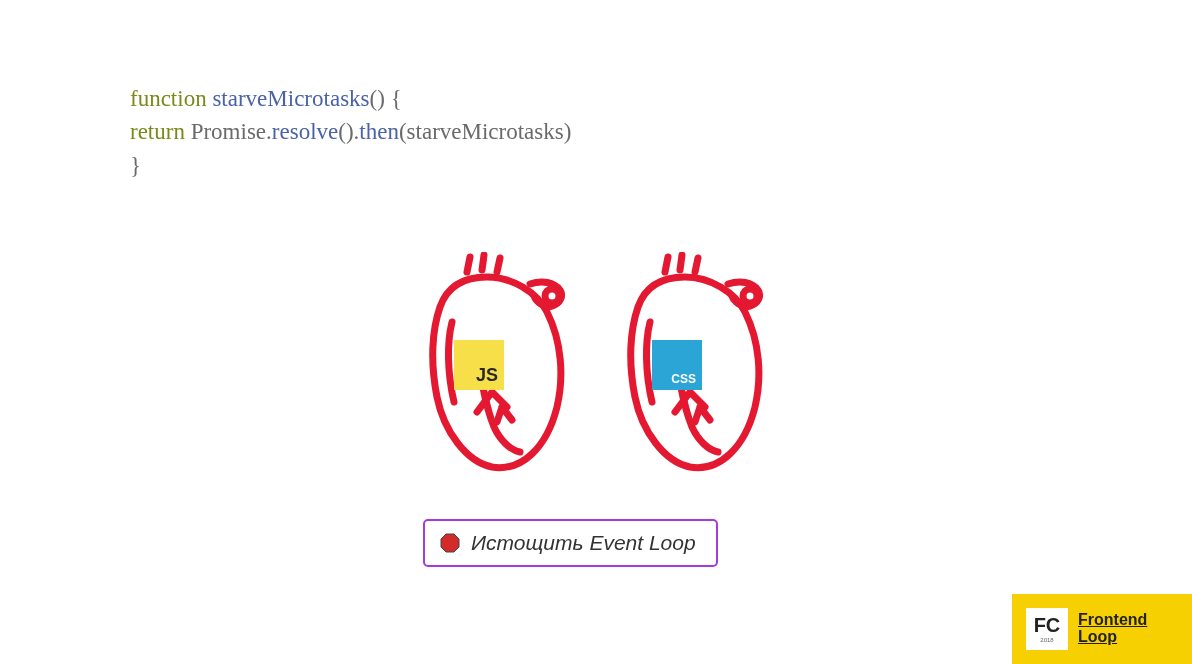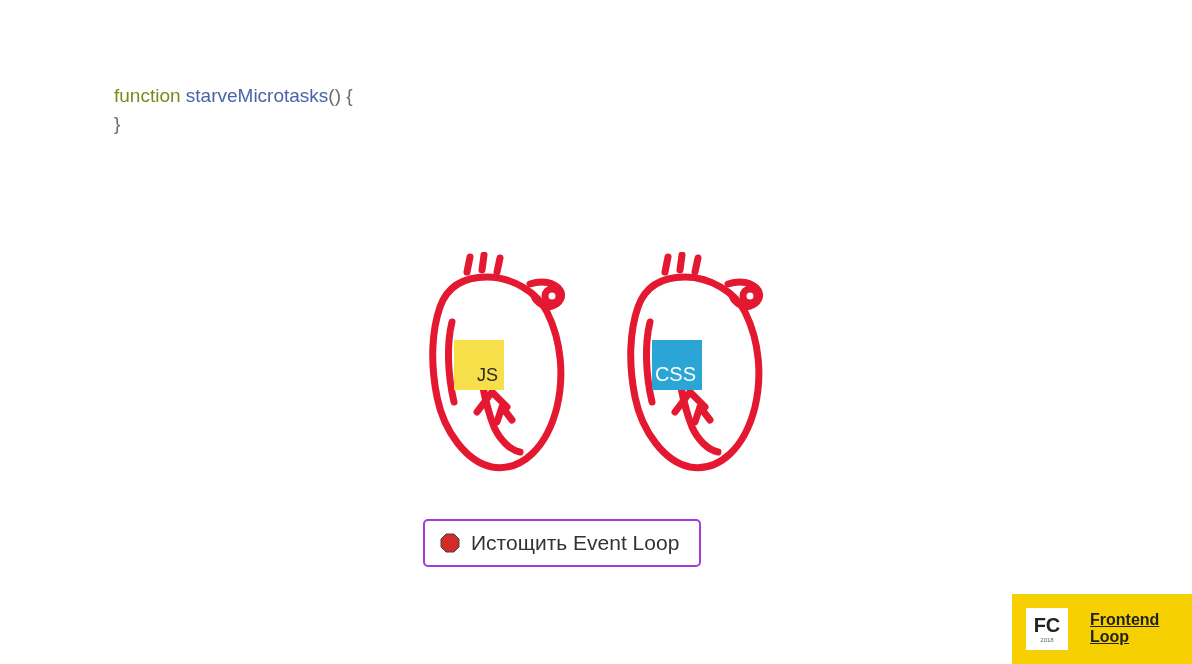--- a/index.html
+++ b/index.html
@@ -14,9 +14,9 @@
     .code-block {
       position: absolute;
       top: 82px;
-      left: 114px;
-      font-family: Liberation Sans, sans-serif;
-      font-size: 19px;
+      left: 130px;
+      font-family: Liberation Serif, serif;
+      font-size: 23px;
       line-height: 1.45;
       color: #6a6a6a;
     }

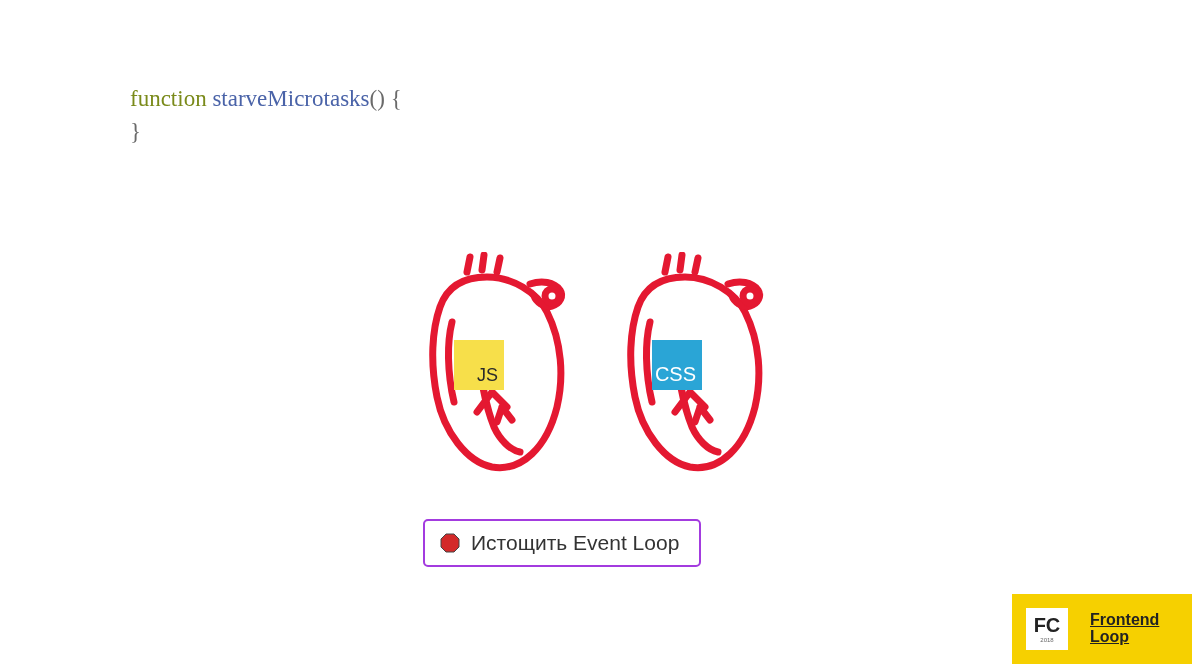--- a/index.html
+++ b/index.html
@@ -134,6 +134,9 @@
   <div>
     <span class="kw-function">function</span>
     <span class="fn-name"> <span>starveMicrotasks</span></span><span class="punct">()</span><span class="punct"> {</span>
+  </div>
+  <div>
+    <span>  </span><span class="kw-return">return</span><span> </span><span class="ident">Promise</span><span class="punct">.</span><span class="method">resolve</span><span class="punct">()</span><span class="punct">.</span><span class="method">then</span><span class="punct">(</span><span class="ident">starveMicrotasks</span><span class="punct">)</span>
   </div>
   <div>
     <span class="punct">}</span>

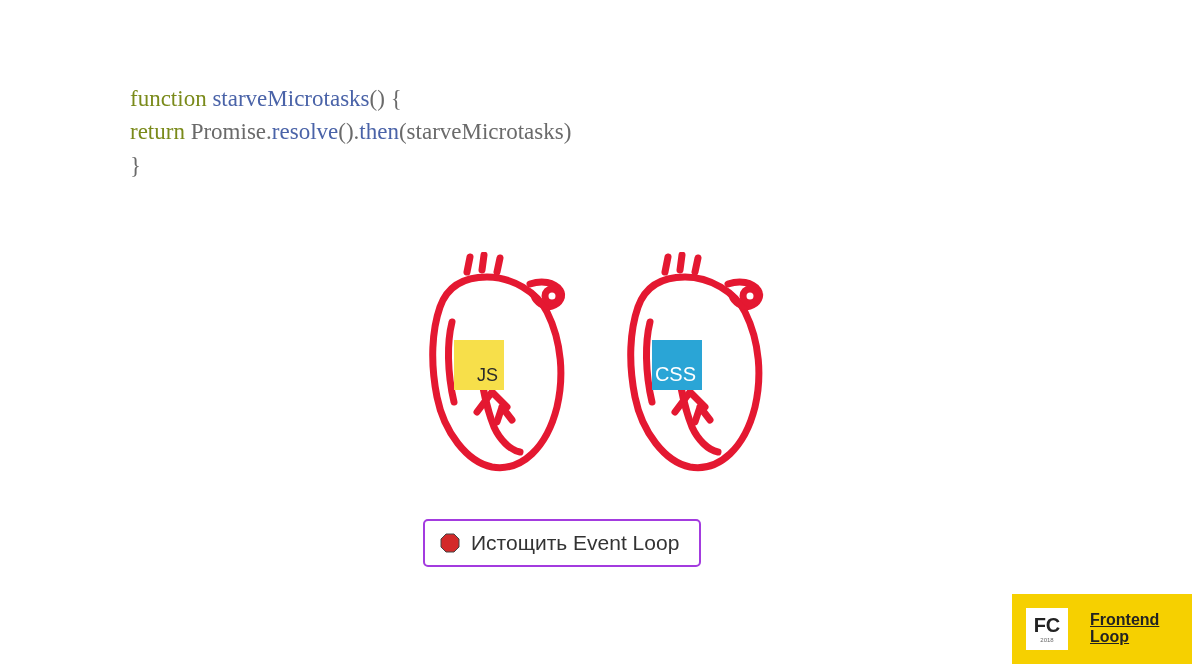--- a/index.html
+++ b/index.html
@@ -54,7 +54,7 @@
       justify-content: flex-end;
       padding: 4px 6px;
       font-family: Arial, sans-serif;
-      font-weight: normal;
+      font-weight: bold;
       font-size: 18px;
     }
     .badge-js { background: #f7df4a; color: #2a2a2a; }

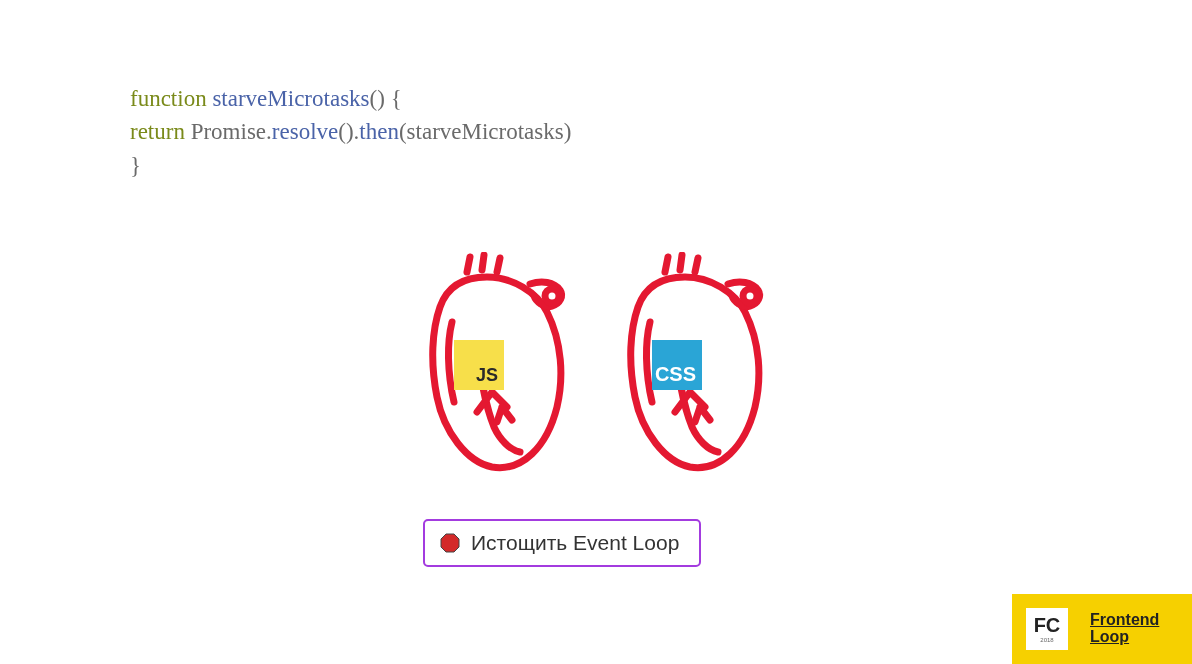--- a/index.html
+++ b/index.html
@@ -58,7 +58,7 @@
       font-size: 18px;
     }
     .badge-js { background: #f7df4a; color: #2a2a2a; }
-    .badge-css { background: #2aa5d6; color: #fff; font-size: 20px; }
+    .badge-css { background: #2aa5d6; color: #fff; font-size: 12px; }
 
     .button-area {
       position: absolute;

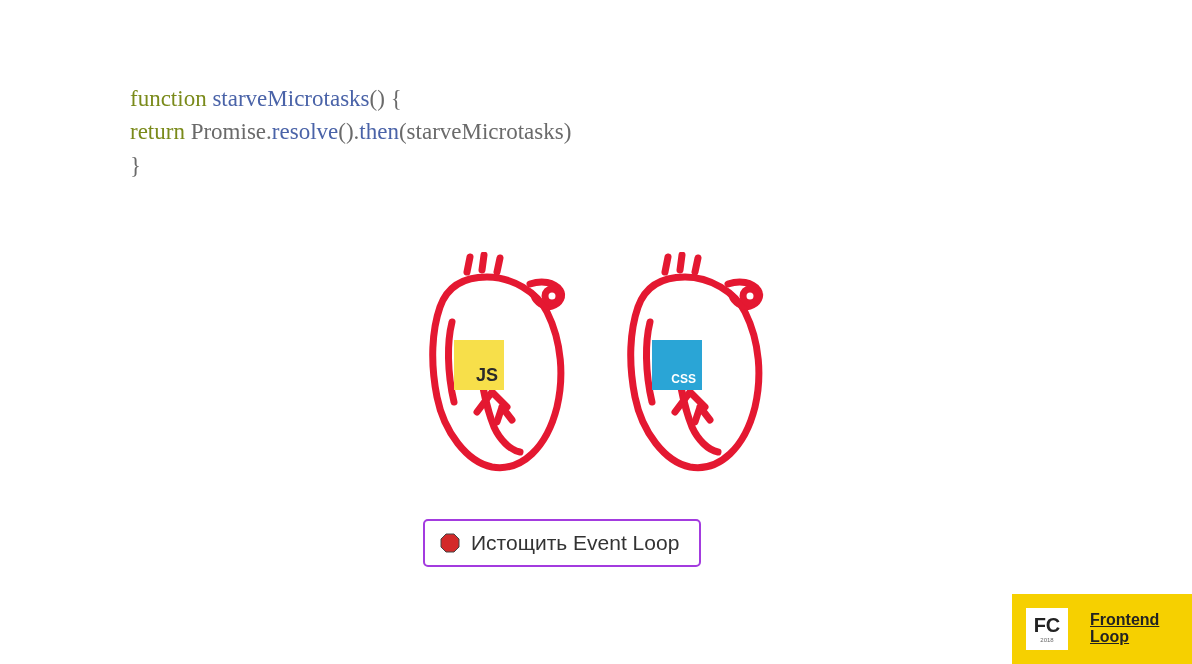--- a/index.html
+++ b/index.html
@@ -77,6 +77,7 @@
       align-items: center;
       gap: 10px;
       font-family: Arial, sans-serif;
+      font-style: italic;
     }
     .stop-icon {
       width: 22px;

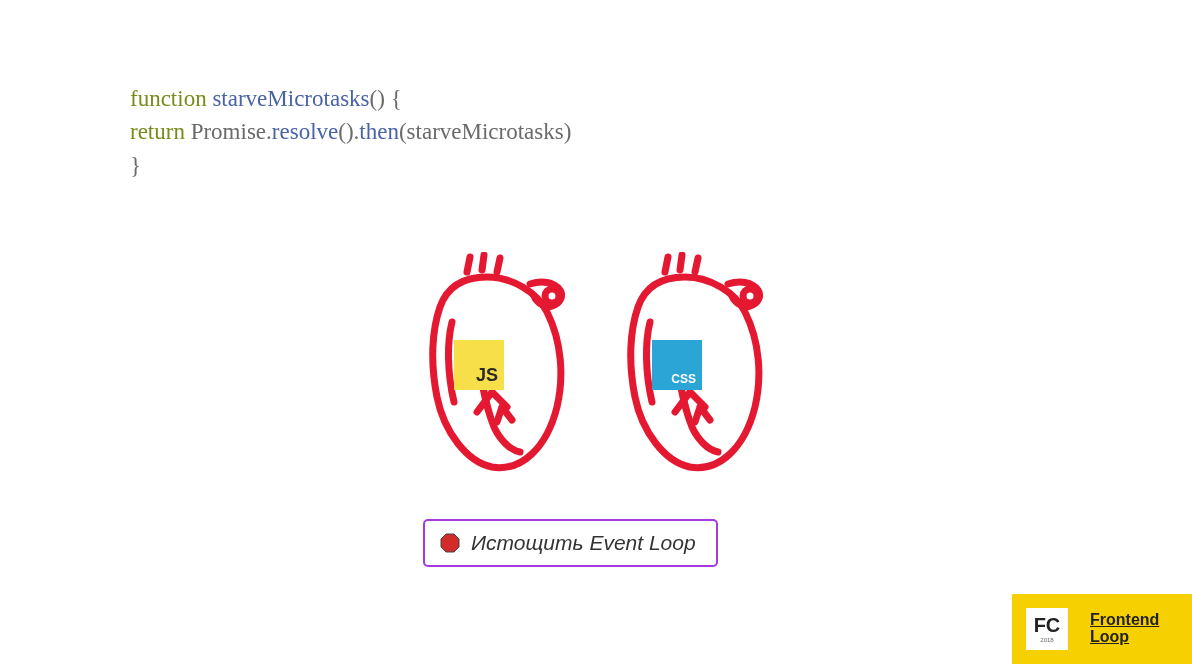--- a/index.html
+++ b/index.html
@@ -97,7 +97,6 @@
       display: flex;
       align-items: center;
       padding-left: 14px;
-      gap: 12px;
     }
     .fc-box {
       width: 42px;

